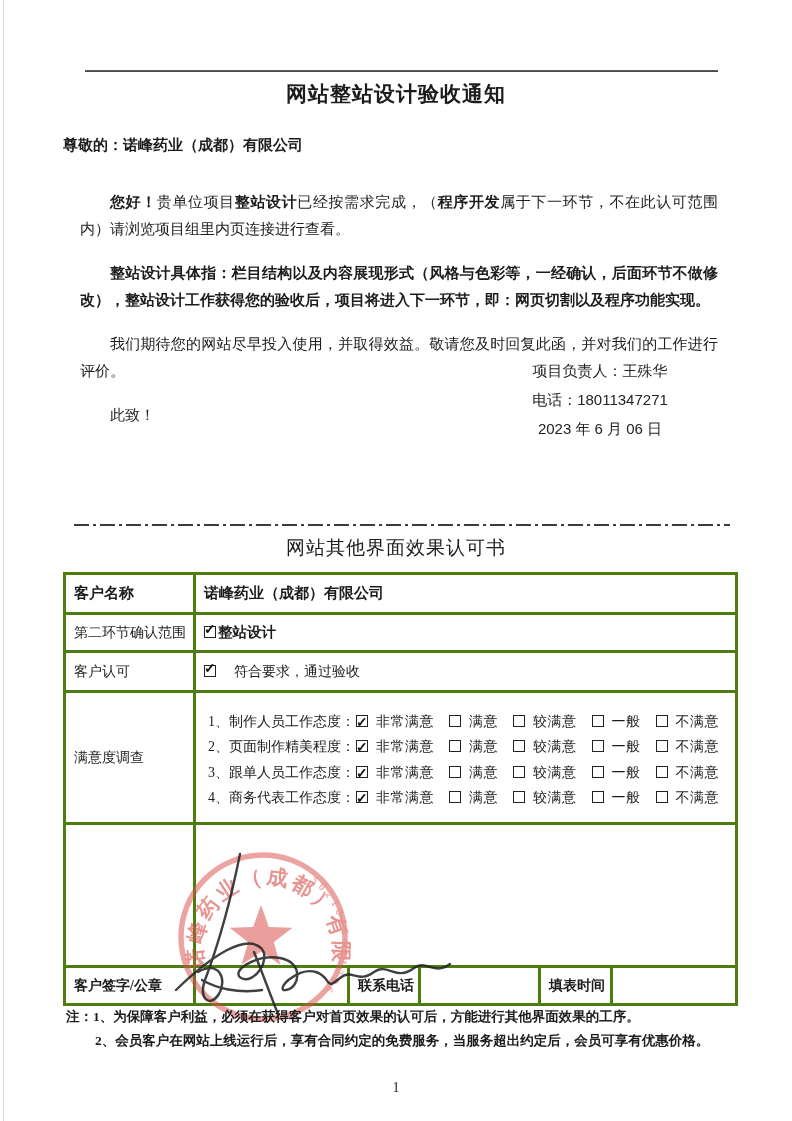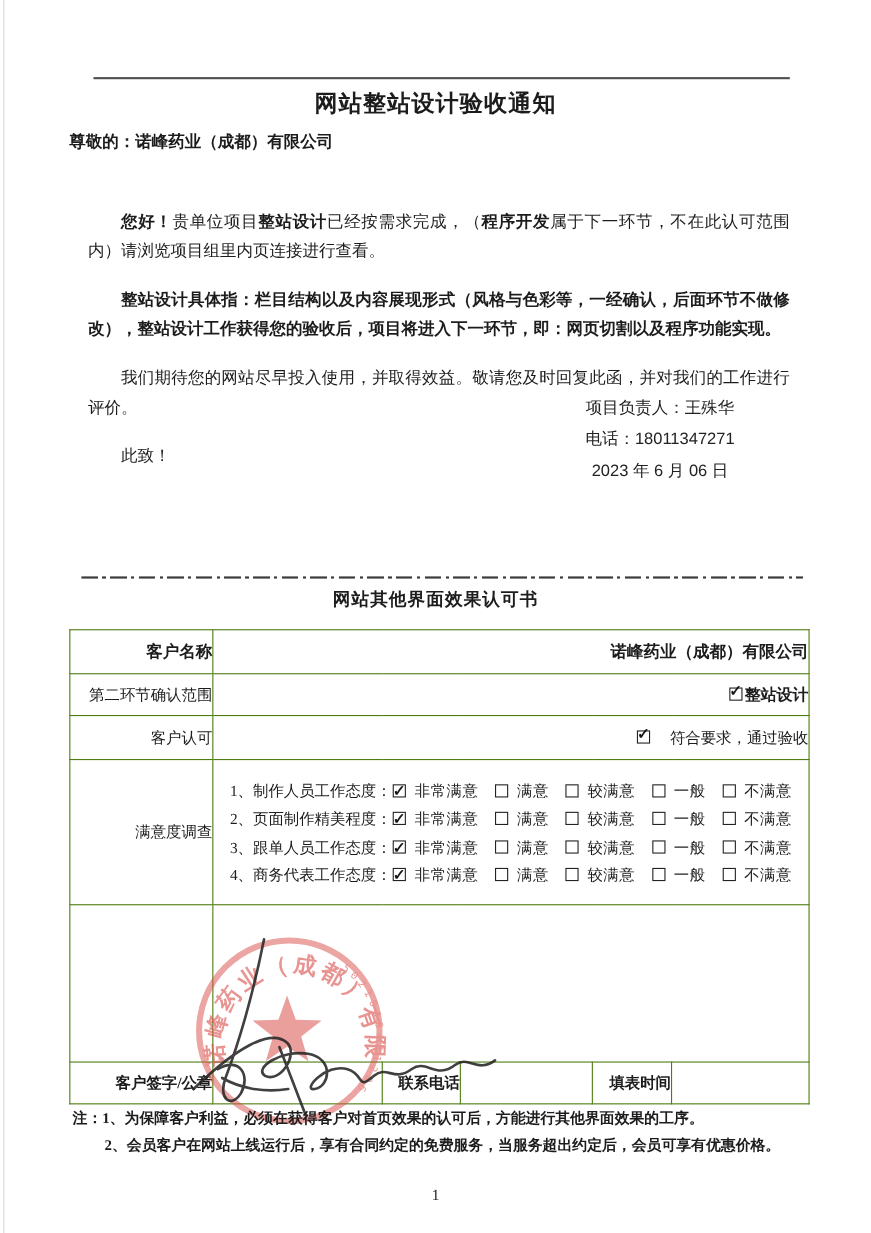--- a/index.html
+++ b/index.html
@@ -10,7 +10,7 @@
   .scan-edge{position:absolute;left:3px;top:0;width:1px;height:100%;background:#b9b9b9;opacity:.55;}
   .top-rule{position:absolute;left:85px;top:70px;width:633px;height:2px;background:linear-gradient(to bottom,#6b6b6b,#3f3f3f);}
   .notice-title{position:absolute;left:0;top:80px;width:100%;text-align:center;font-size:21px;font-weight:bold;letter-spacing:1px;}
-  .salutation{position:absolute;left:63px;top:120px;font-size:15px;font-weight:bold;}
+  .salutation{position:absolute;left:63px;top:136px;font-size:15px;font-weight:bold;}
   .body-text{position:absolute;left:63px;top:172px;width:672px;font-size:15px;line-height:27px;text-align:justify;}
   .body-text p{margin:17px;text-indent:2em;}
   .body-text p.gap{margin-top:13px;}

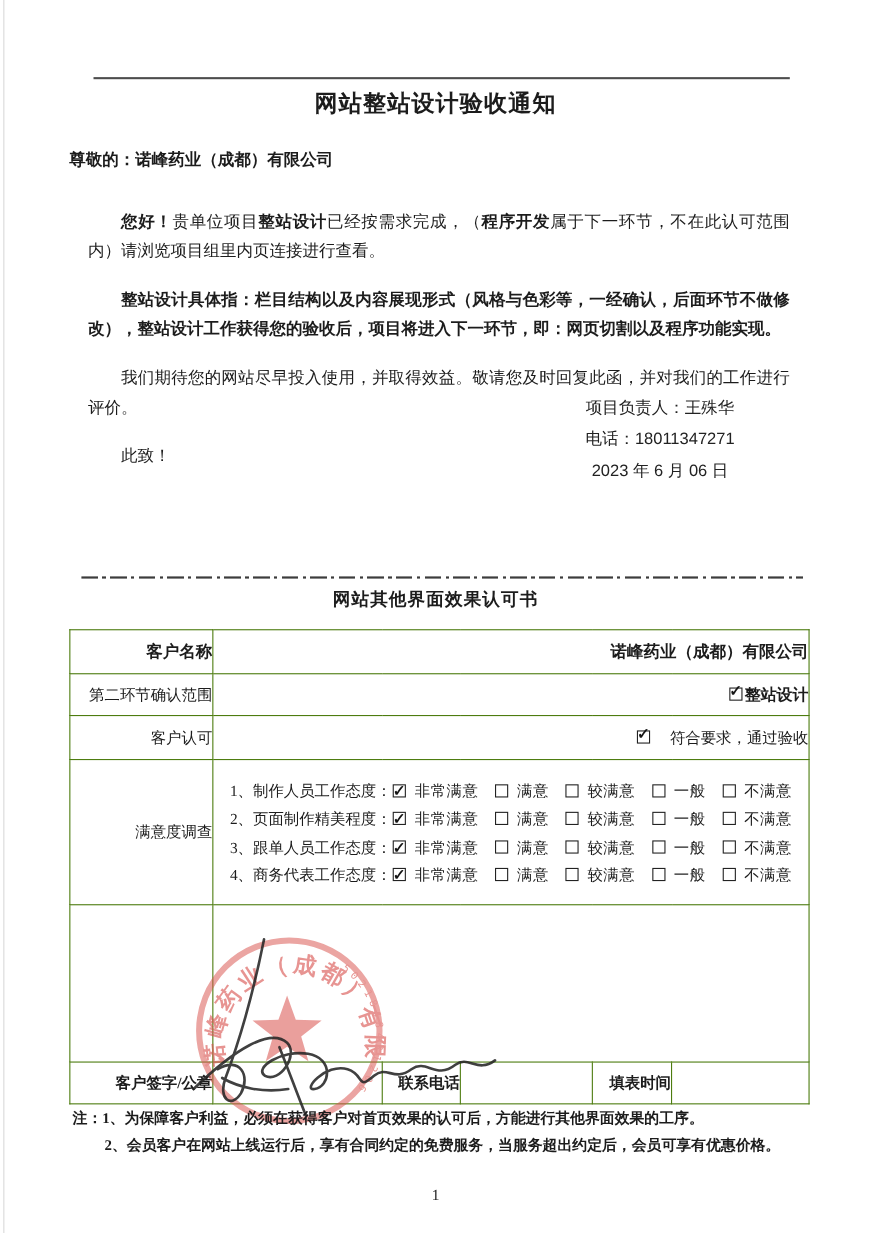--- a/index.html
+++ b/index.html
@@ -19,7 +19,7 @@
     font-family:"Liberation Sans","DejaVu Sans",sans-serif;font-size:15px;line-height:29px;color:#222;}
   .section-divider{position:absolute;left:74px;top:524px;width:656px;height:2px;
     background:repeating-linear-gradient(90deg,#3c3c3c 0 15px,transparent 15px 19px,#3c3c3c 19px 22px,transparent 22px 26px);}
-  .form-title{position:absolute;left:0;top:535px;width:100%;text-align:center;font-size:16px;font-weight:bold;letter-spacing:1px;}
+  .form-title{position:absolute;left:0;top:535px;width:100%;text-align:center;font-size:19px;font-weight:normal;letter-spacing:1px;}
   table.acceptance{
     position:absolute;left:63px;top:572px;width:672px;border-collapse:collapse;table-layout:fixed;
     font-size:14px;color:#1c1c1c;

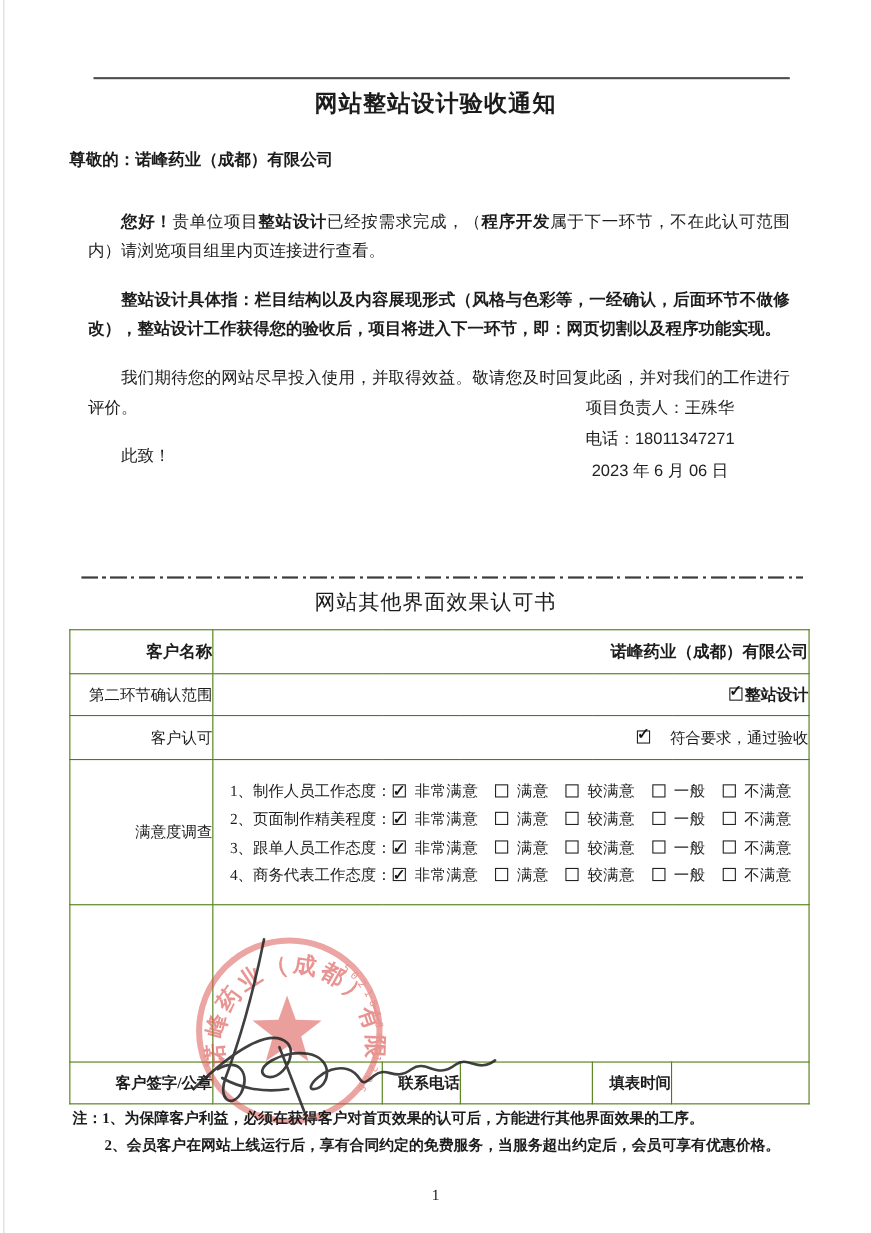--- a/index.html
+++ b/index.html
@@ -24,7 +24,7 @@
     position:absolute;left:63px;top:572px;width:672px;border-collapse:collapse;table-layout:fixed;
     font-size:14px;color:#1c1c1c;
   }
-  table.acceptance td{border:1px solid #4d7c0f;vertical-align:middle;padding:0 0 0 8px;overflow:hidden;text-align:right;}
+  table.acceptance td{border:3px solid #4d7c0f;vertical-align:middle;padding:0 0 0 8px;overflow:hidden;}
   td.lbl{padding-left:7px;}
   td.val{padding-left:12px;}
   .v-bold{font-weight:bold;font-size:15px;}

